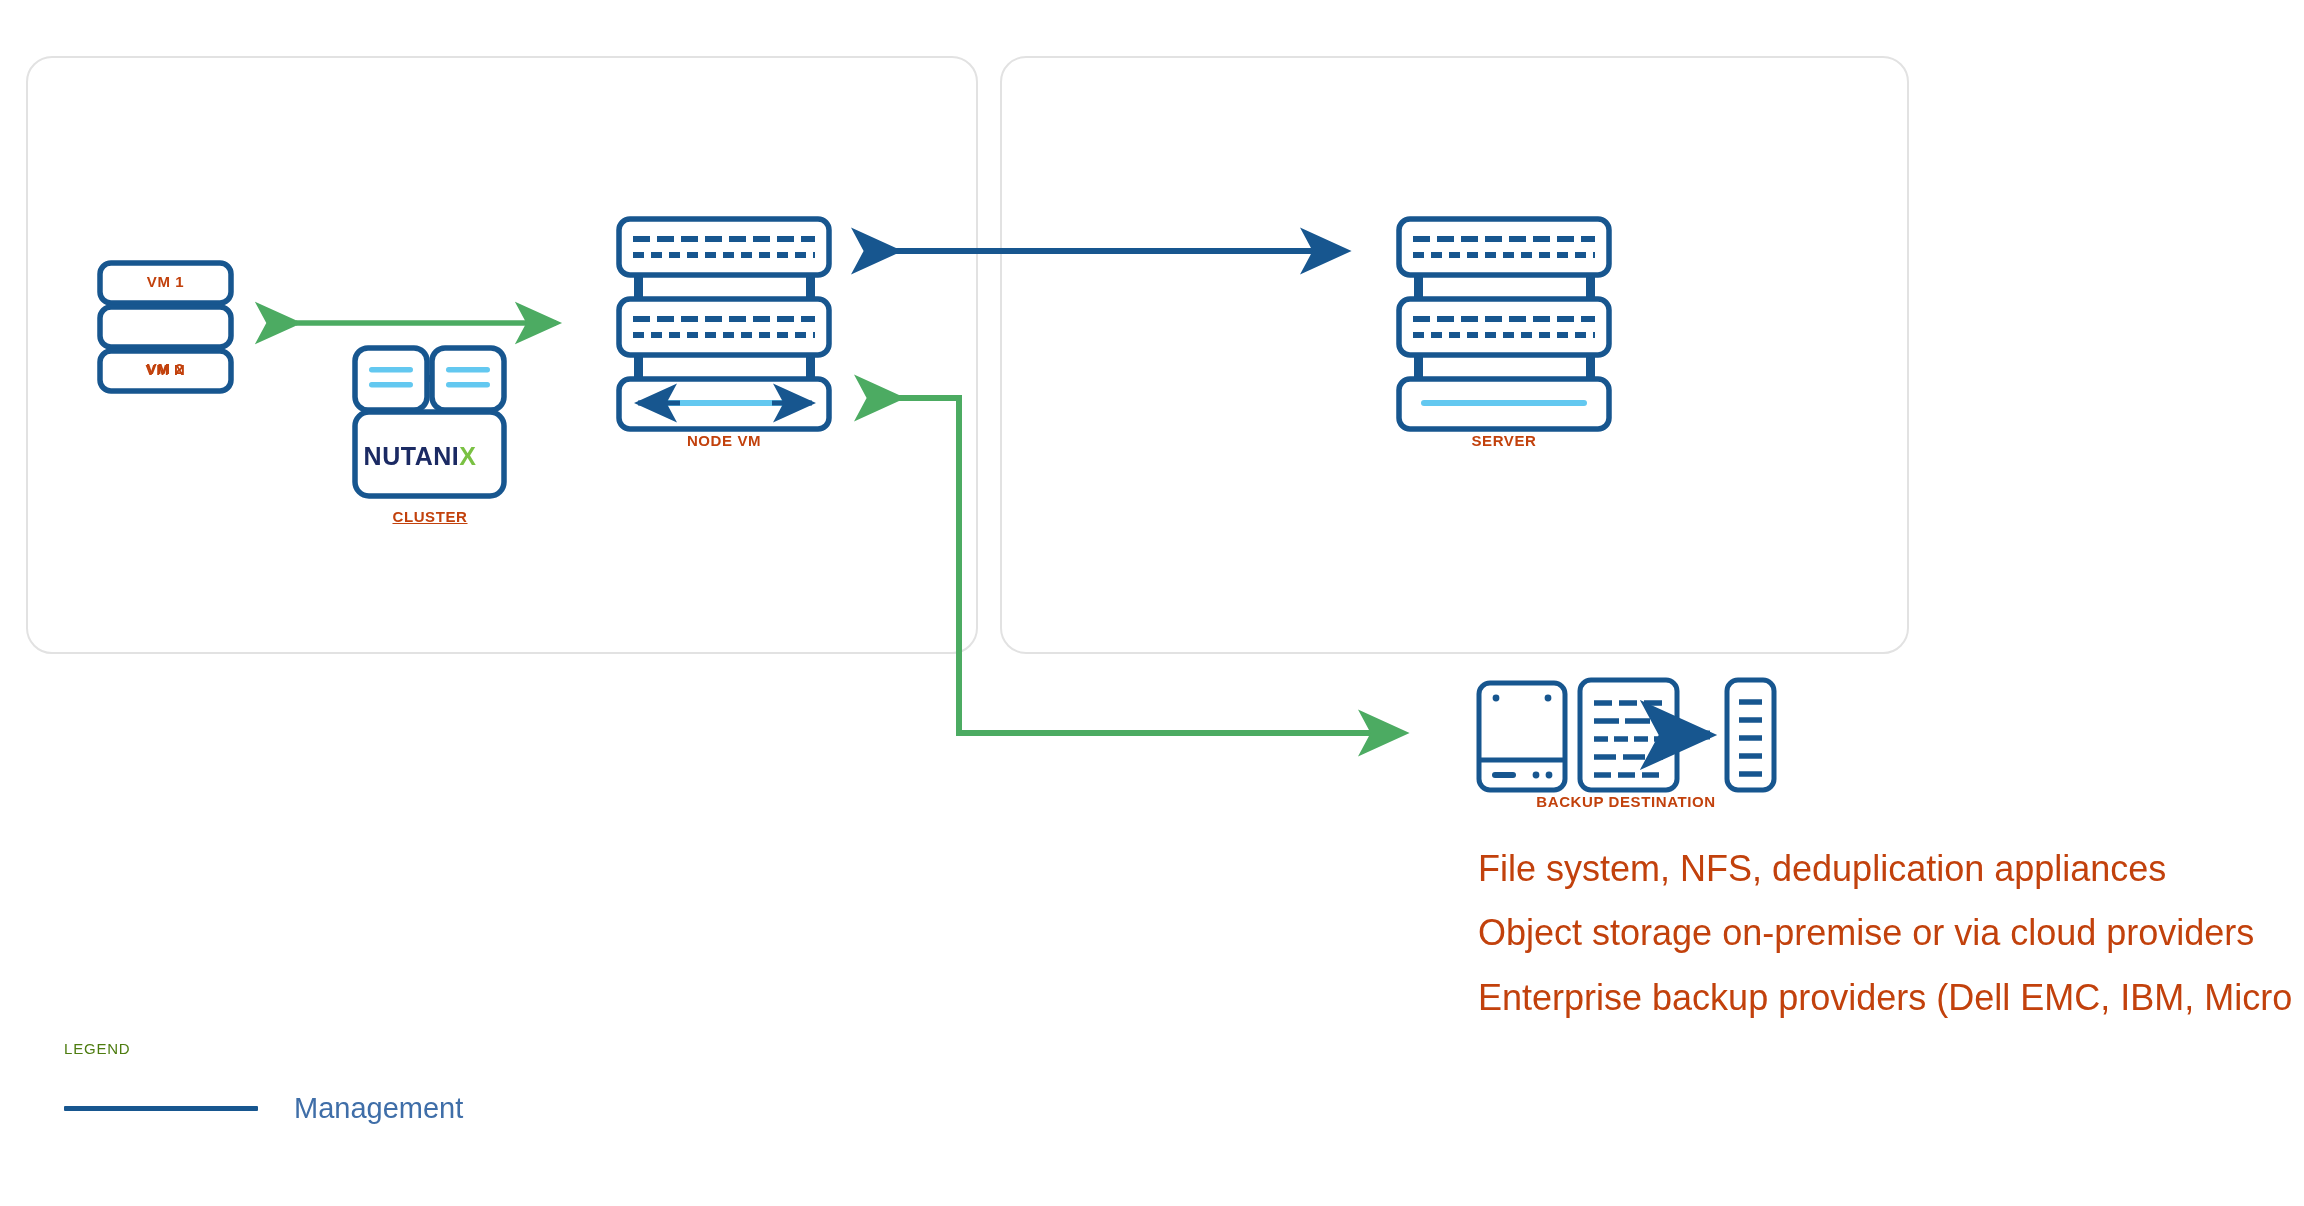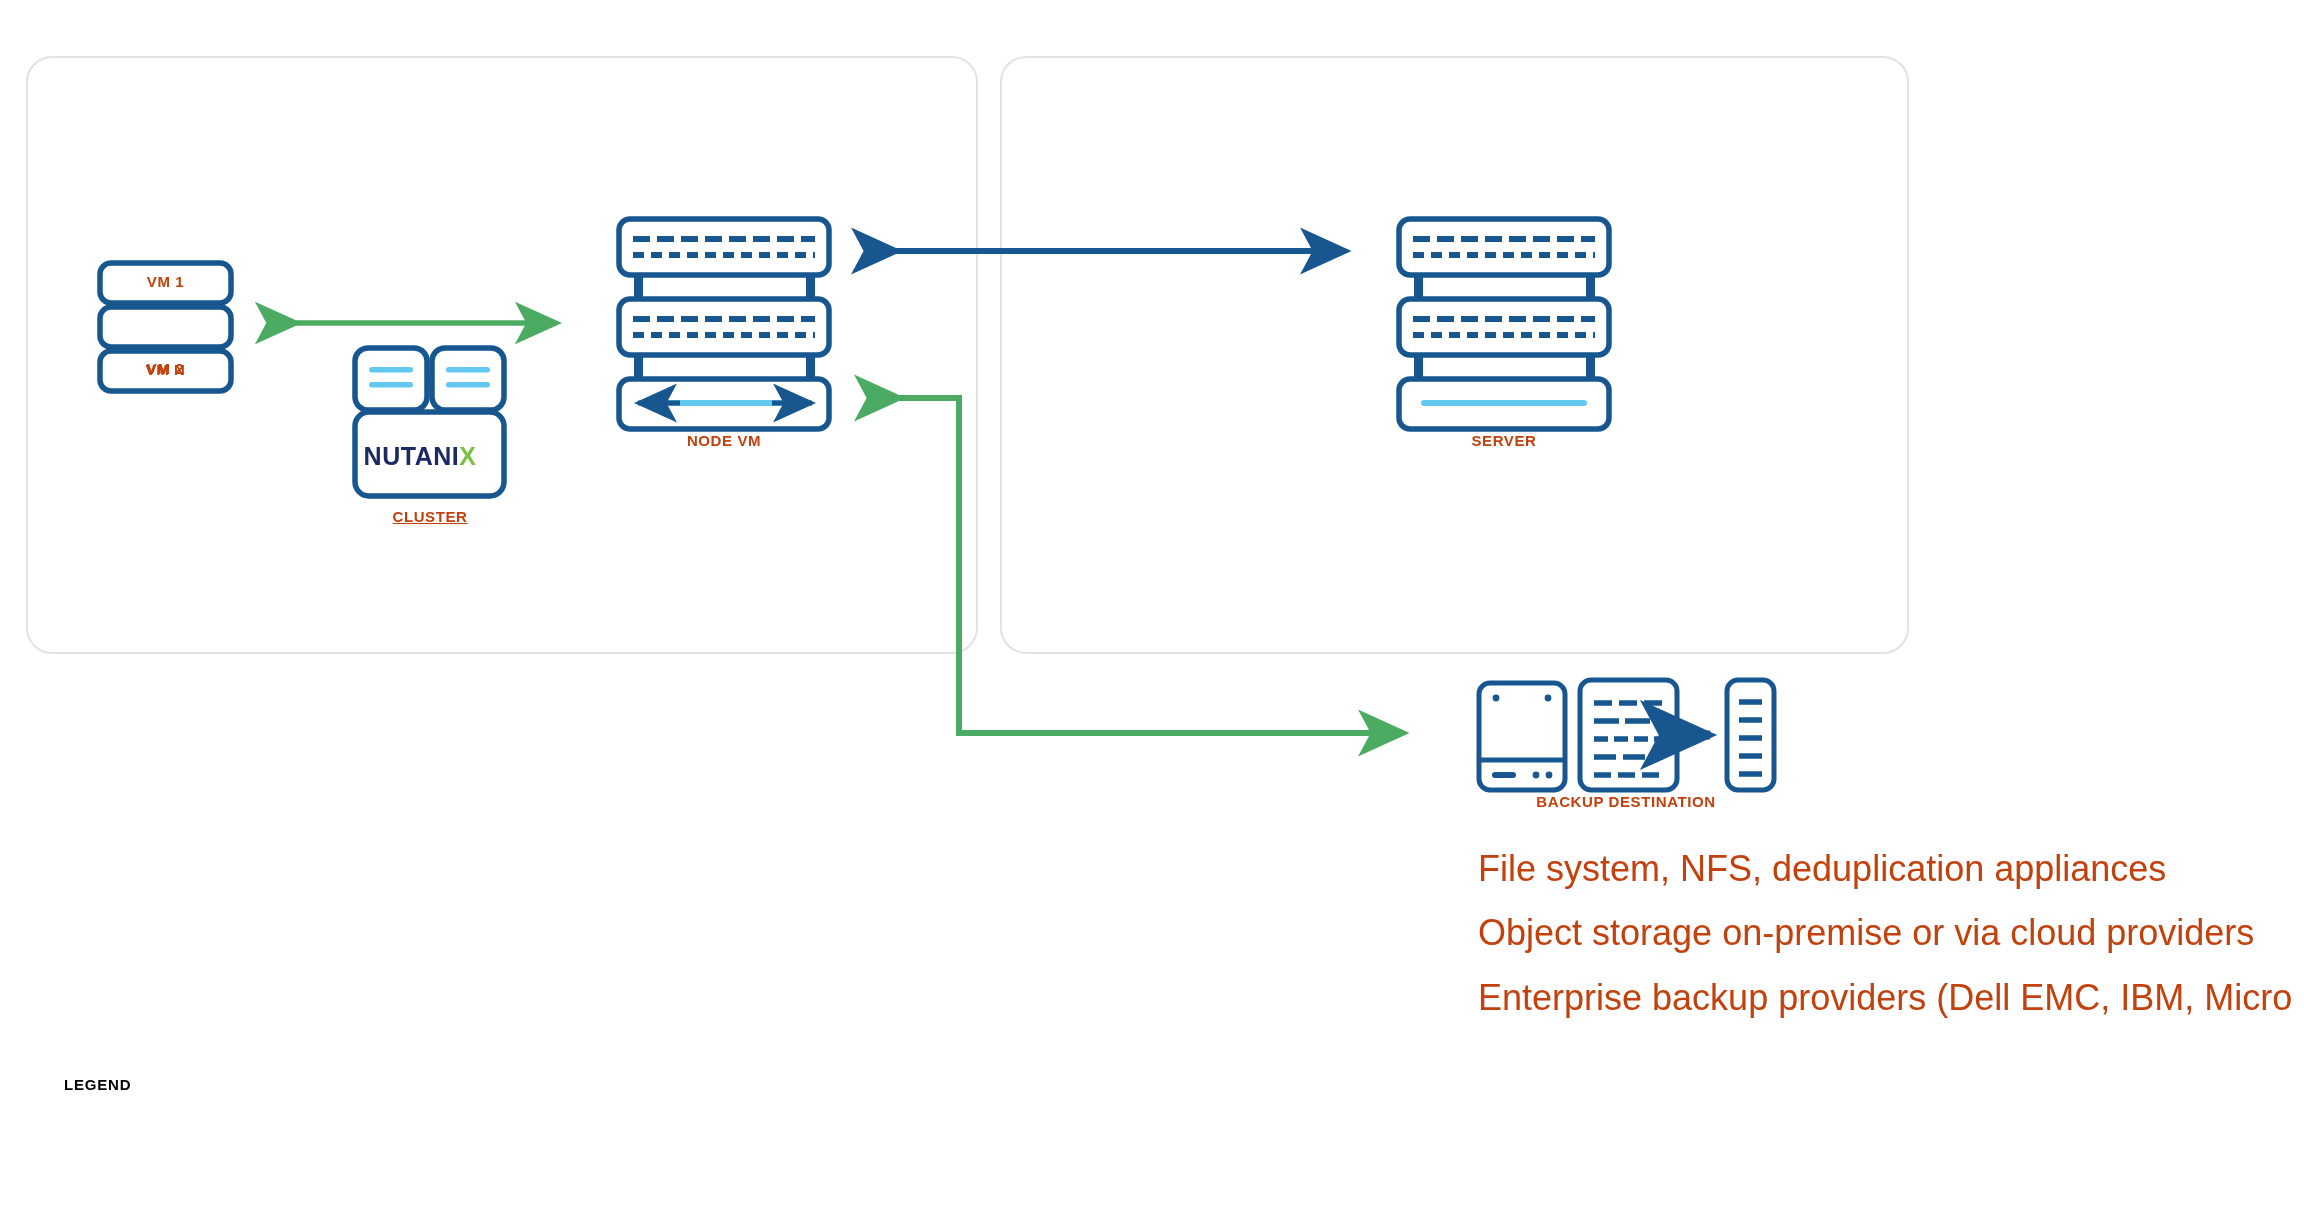--- a/index.html
+++ b/index.html
@@ -70,11 +70,10 @@
   }
   .legend-title {
     font-size: 15px;
-    font-weight: bold;
+    font-weight: normal;
     letter-spacing: 0.8px;
-    color: #000000;
+    color: #4d7c0f;
     margin-bottom: 26px;
-    margin-top: 36px;
   }
   .legend-row {
     display: flex;

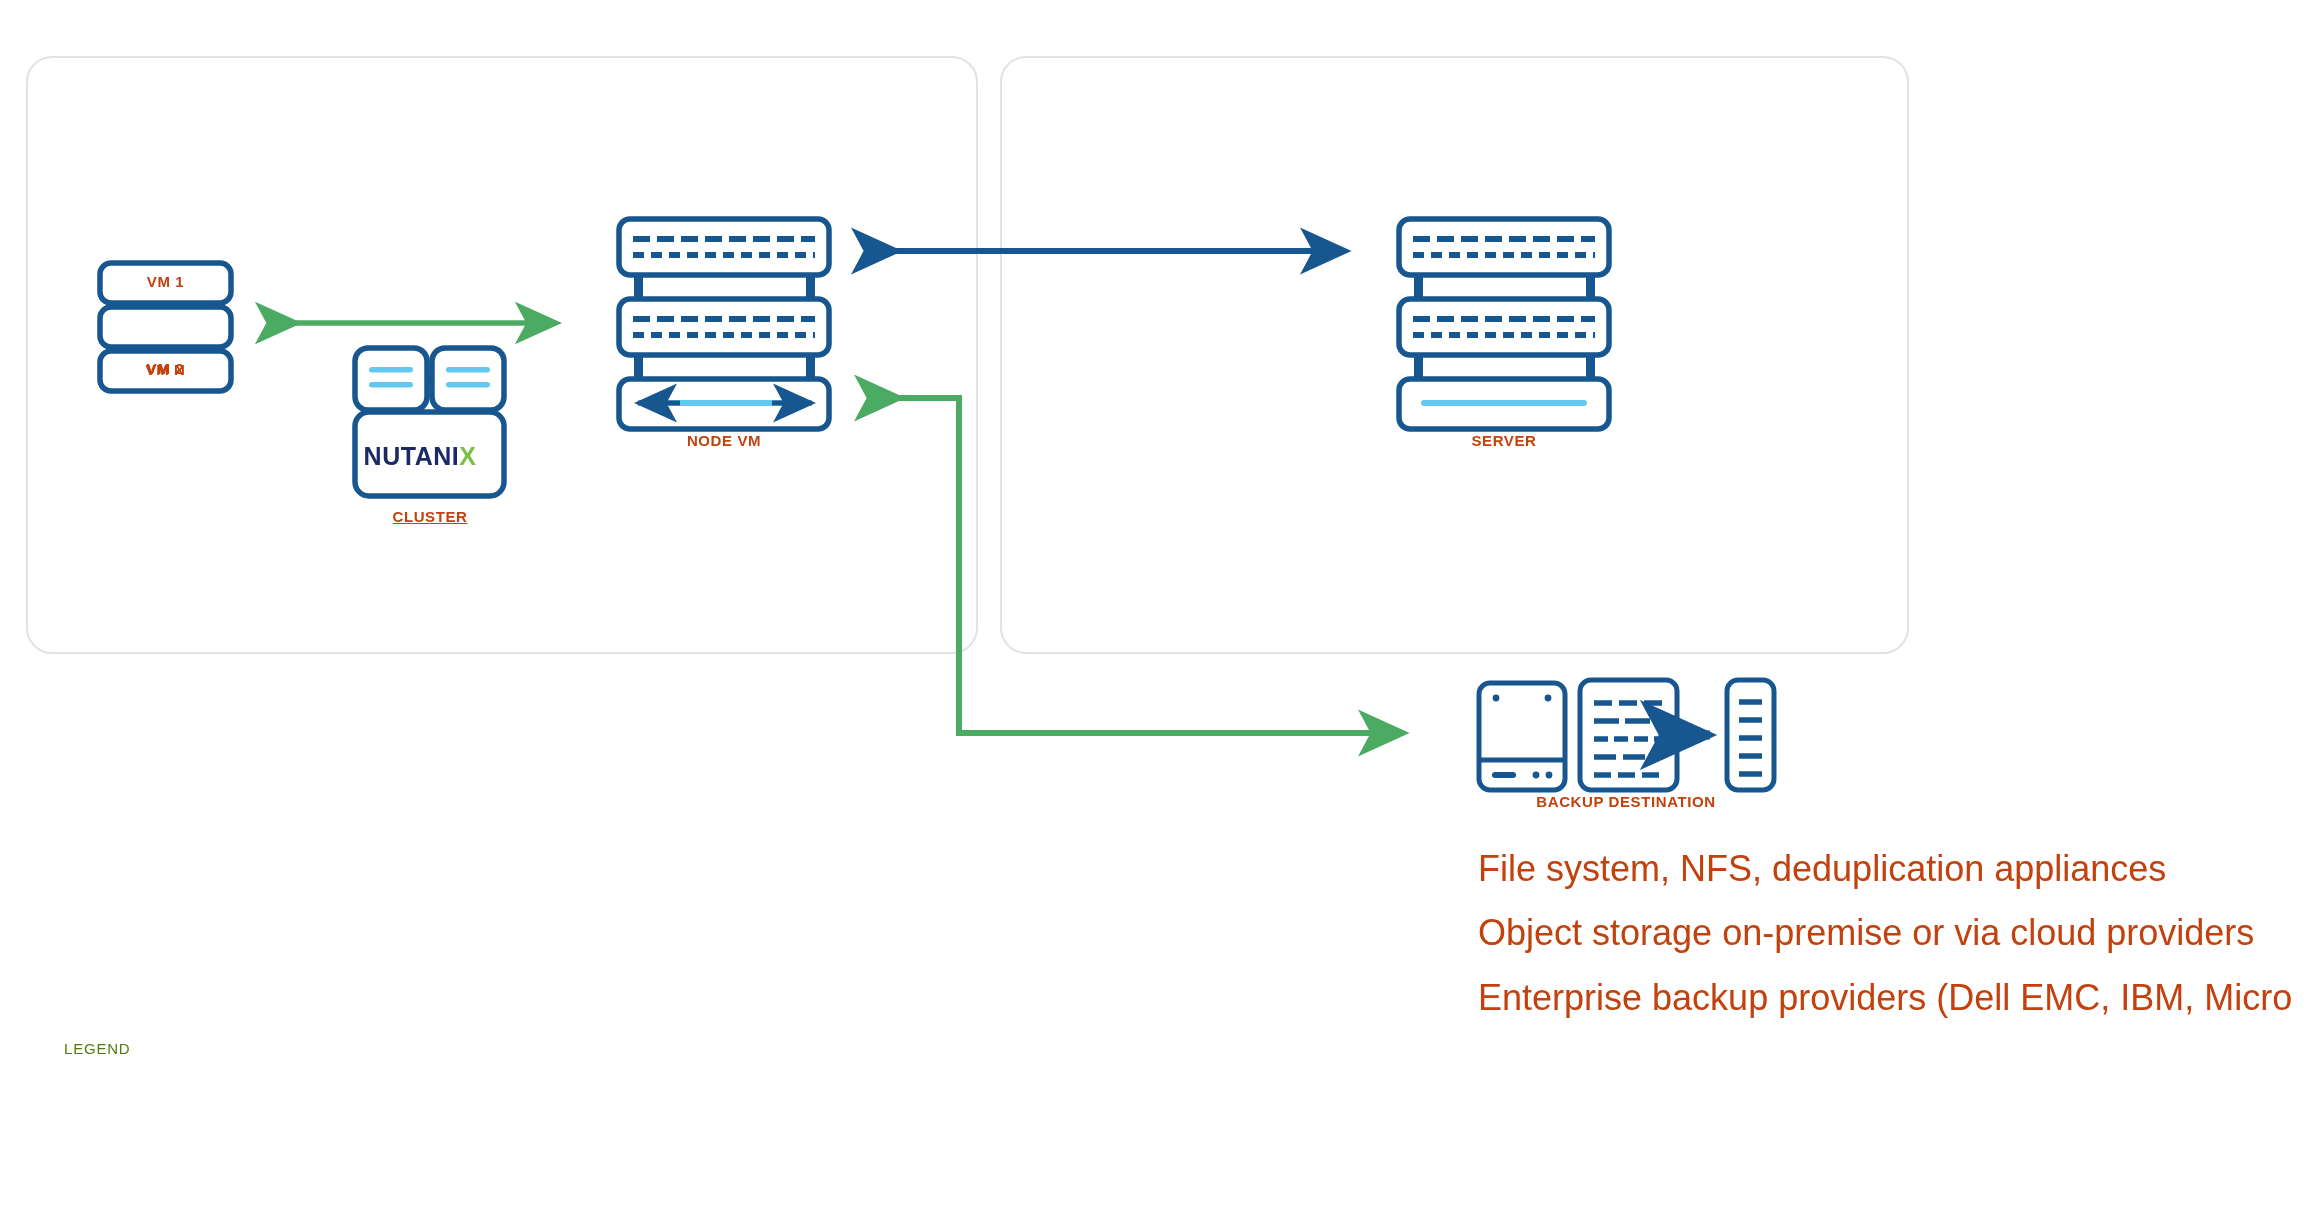--- a/index.html
+++ b/index.html
@@ -244,6 +244,10 @@
 
   <div class="legend">
     <div class="legend-title">LEGEND</div>
+    <div class="legend-row">
+      <span class="legend-swatch" style="background:#17568f;"></span>
+      <span class="legend-text">Management</span>
+    </div>
   </div>
 
 </div>

